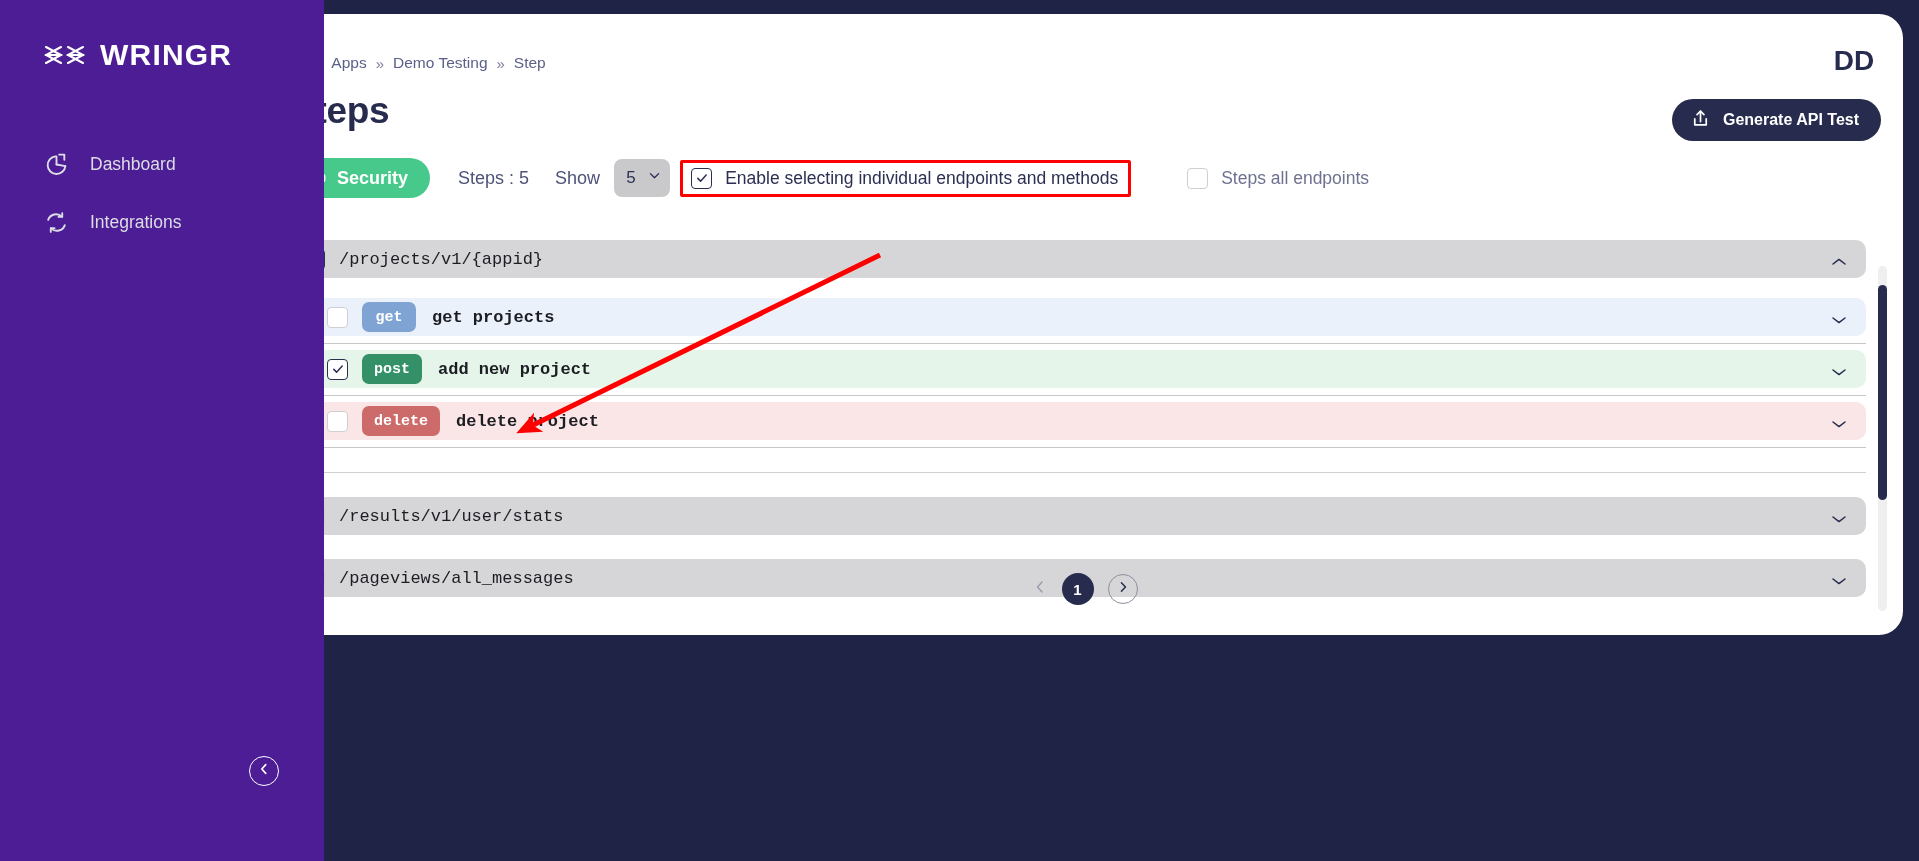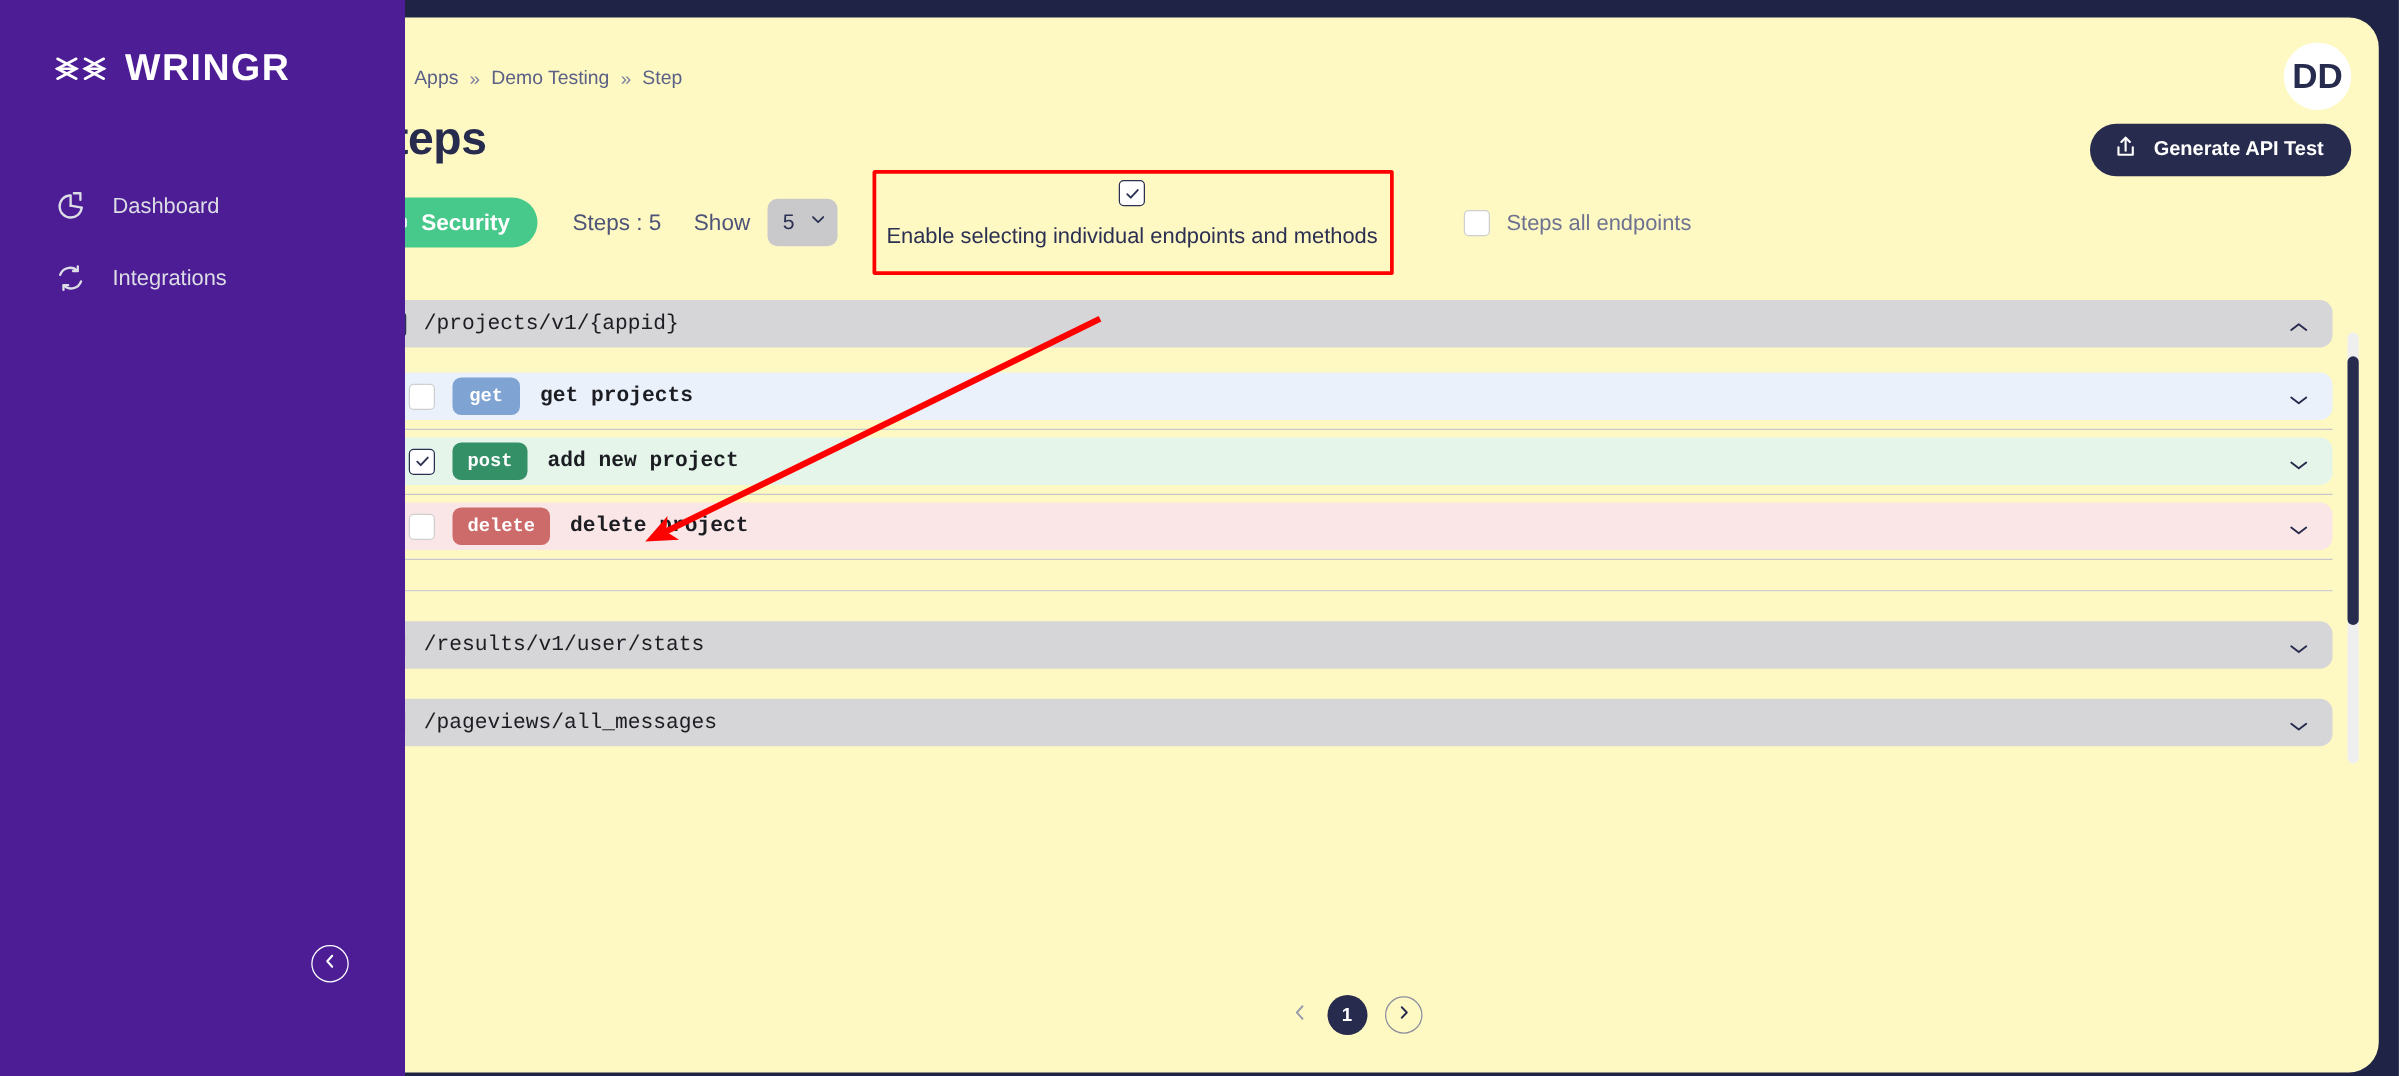--- a/index.html
+++ b/index.html
@@ -84,8 +84,8 @@
   #panel {
     position: absolute;
     left: 266px; top: 14px;
-    width: 1637px; height: 844px;
-    background: #fef9c3;
+    width: 1637px; height: 621px;
+    background: #ffffff;
     border-radius: 24px;
     overflow: hidden;
   }

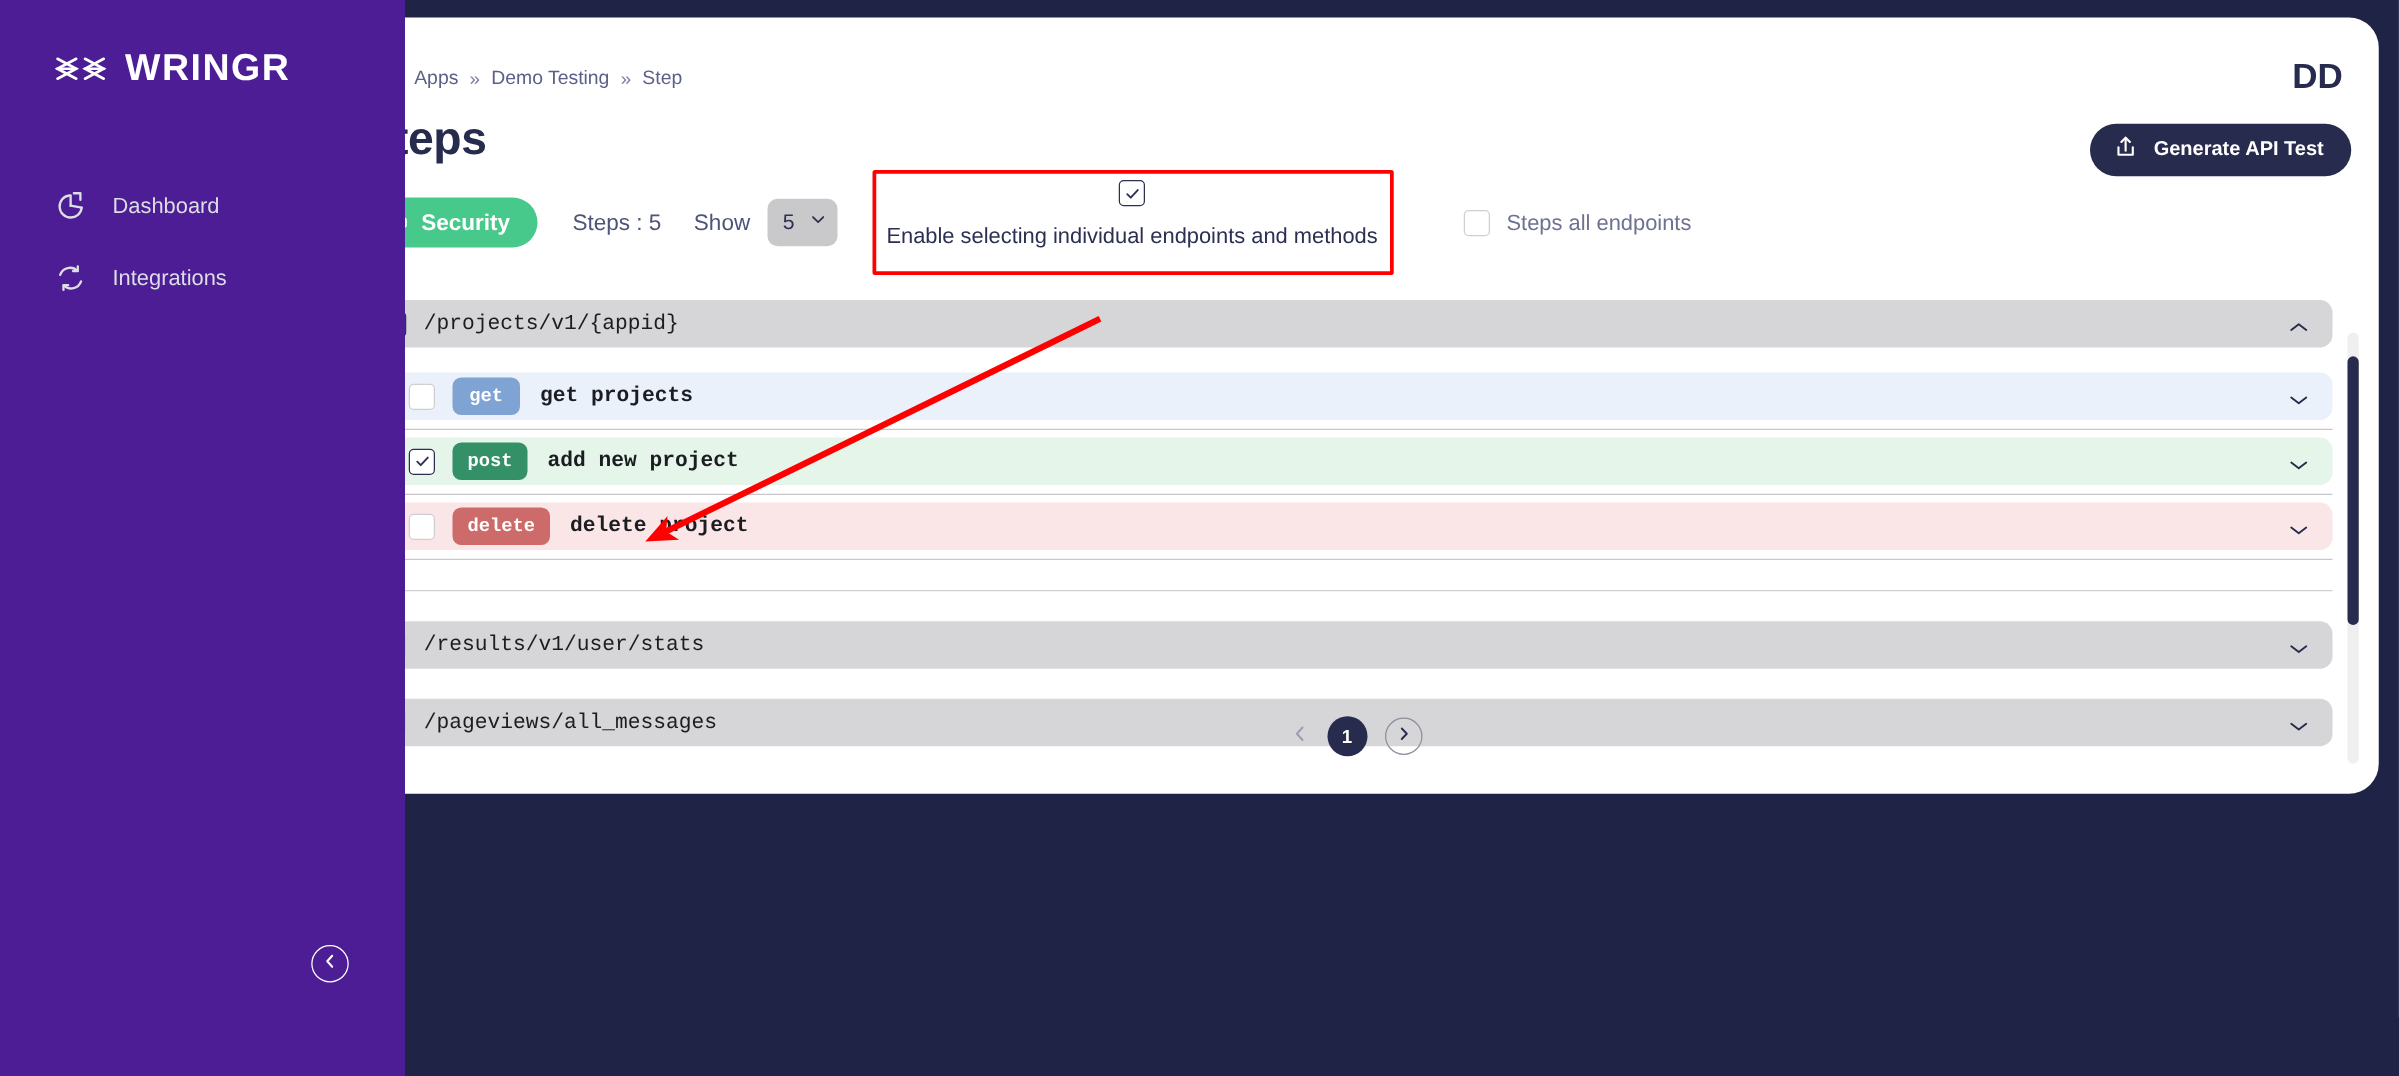--- a/index.html
+++ b/index.html
@@ -176,11 +176,10 @@
     cursor: pointer;
   }
   .cb-group.enable-ind {
-    margin-left: 28px;
+    margin-left: 10px;
     border: 3px solid #ff0000;
-    padding: 5px 10px 18px 8px;
+    padding: 5px 10px 5px 8px;
     border-radius: 2px;
-    flex-direction: column;
   }
   .cb-group.select-all { margin-left: 56px; }
   .cb-label { font-size: 17.5px; color: #2b2f52; }

